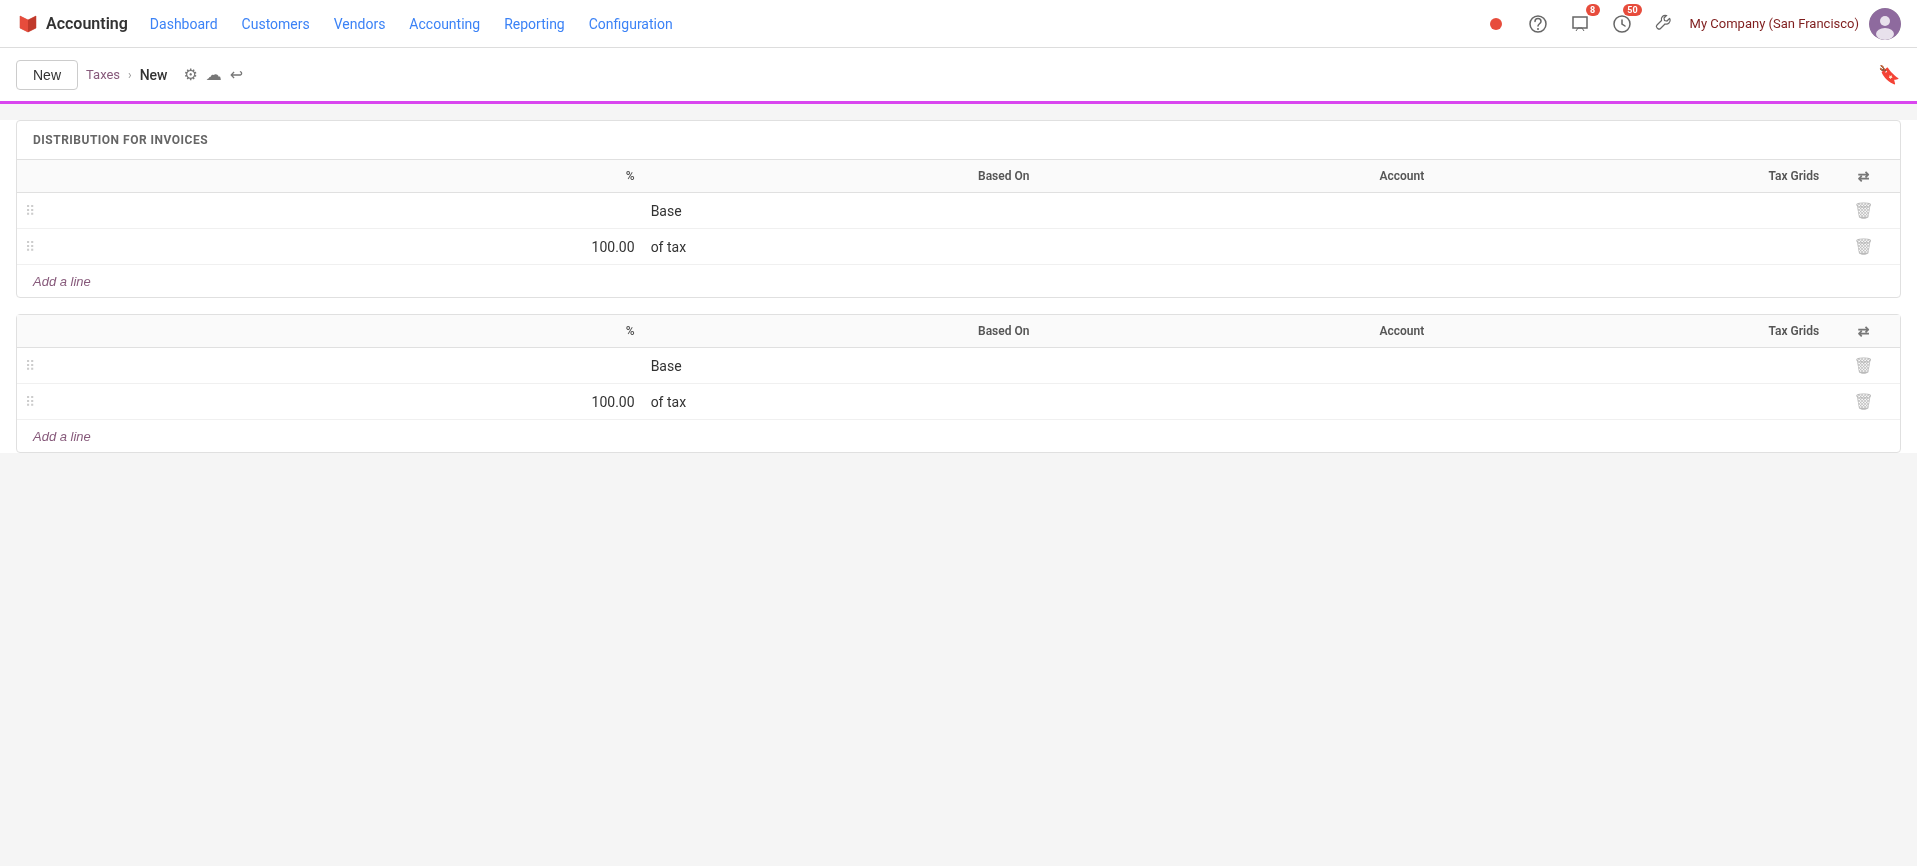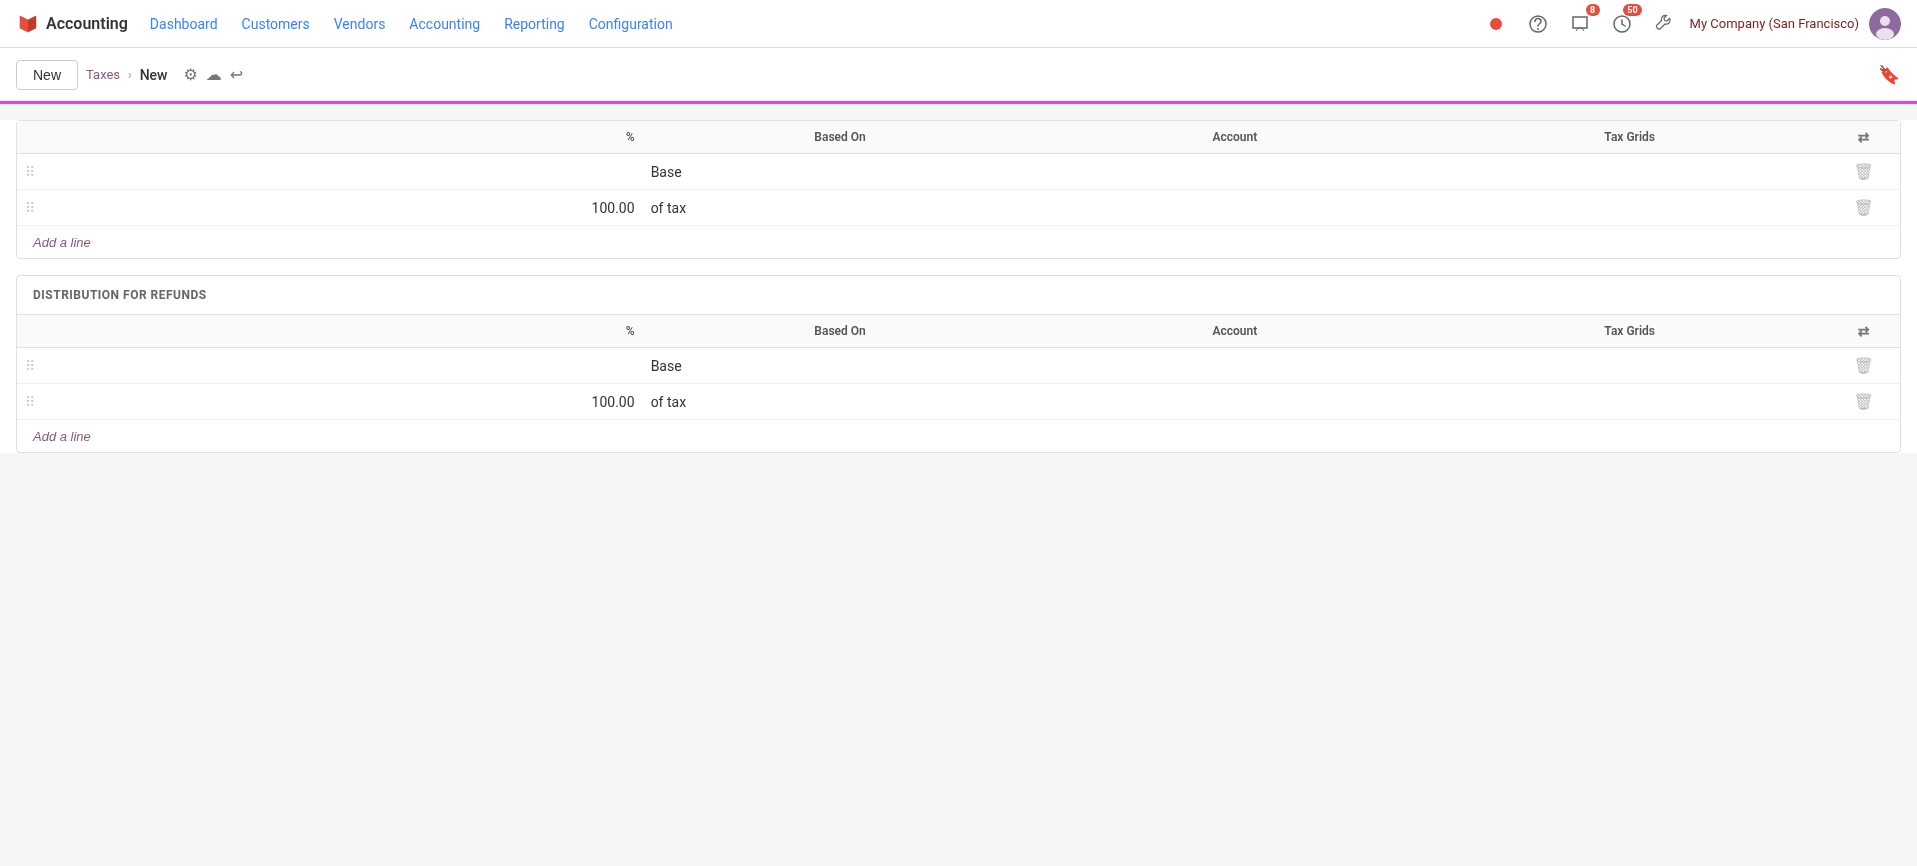--- a/index.html
+++ b/index.html
@@ -155,6 +155,7 @@
 <div class="main-content">
 
   <div class="section">
+    <div class="section-header">DISTRIBUTION FOR INVOICES</div>
     <table class="dist-table">
       <thead>
         <tr class="col-header-row">

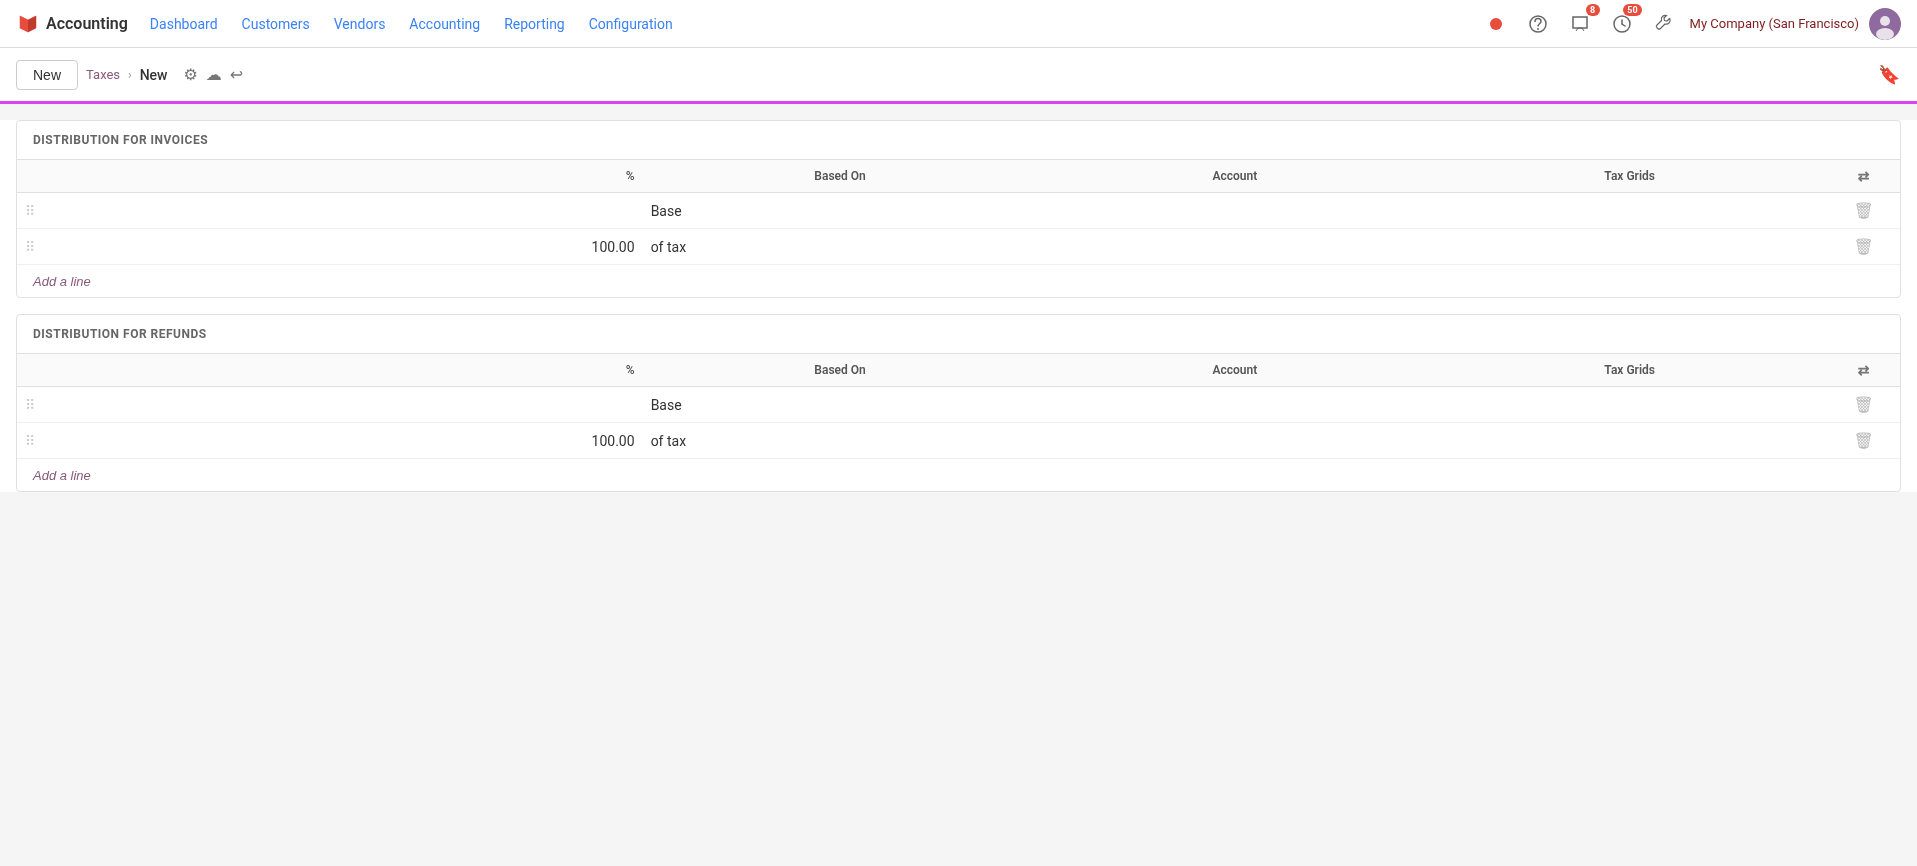--- a/index.html
+++ b/index.html
@@ -53,7 +53,7 @@
     .dist-table { width: 100%; border-collapse: collapse; }
     .dist-table .col-header-row th {
       padding: 8px 8px; font-size: 12px; font-weight: 600; color: #555;
-      text-align: center; border-bottom: 1px solid #e0e0e0; background: #fafafa;
+      text-align: right; border-bottom: 1px solid #e0e0e0; background: #fafafa;
     }
     .col-percent { width: 380px; text-align: right !important; padding-right: 8px !important; }
     .col-basedon { width: 260px; }

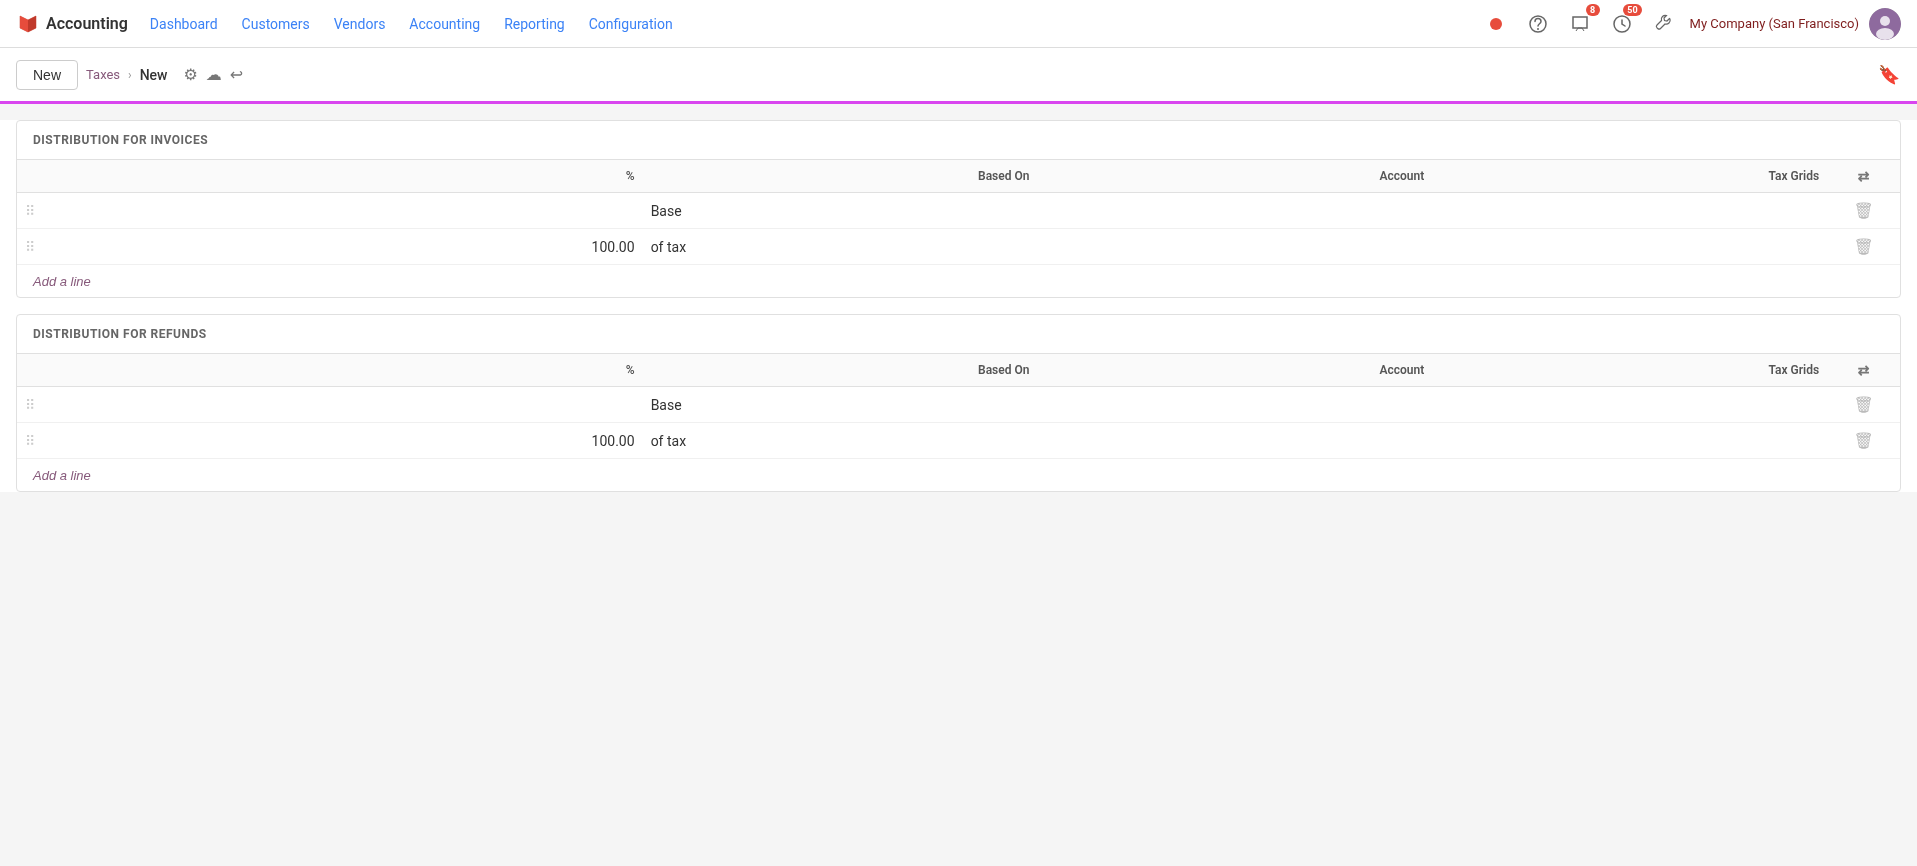--- a/index.html
+++ b/index.html
@@ -206,7 +206,6 @@
   </div>
 
   <div class="section">
-    <div class="section-header">DISTRIBUTION FOR REFUNDS</div>
     <table class="dist-table">
       <thead>
         <tr class="col-header-row">

